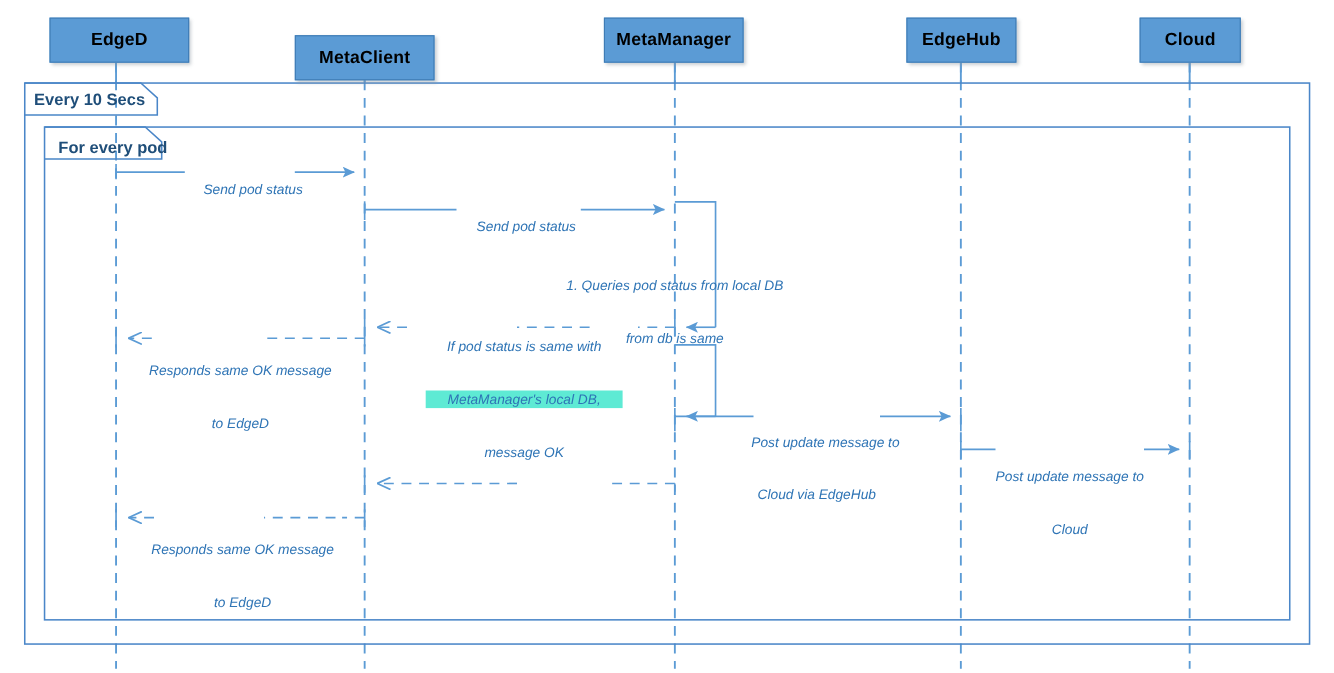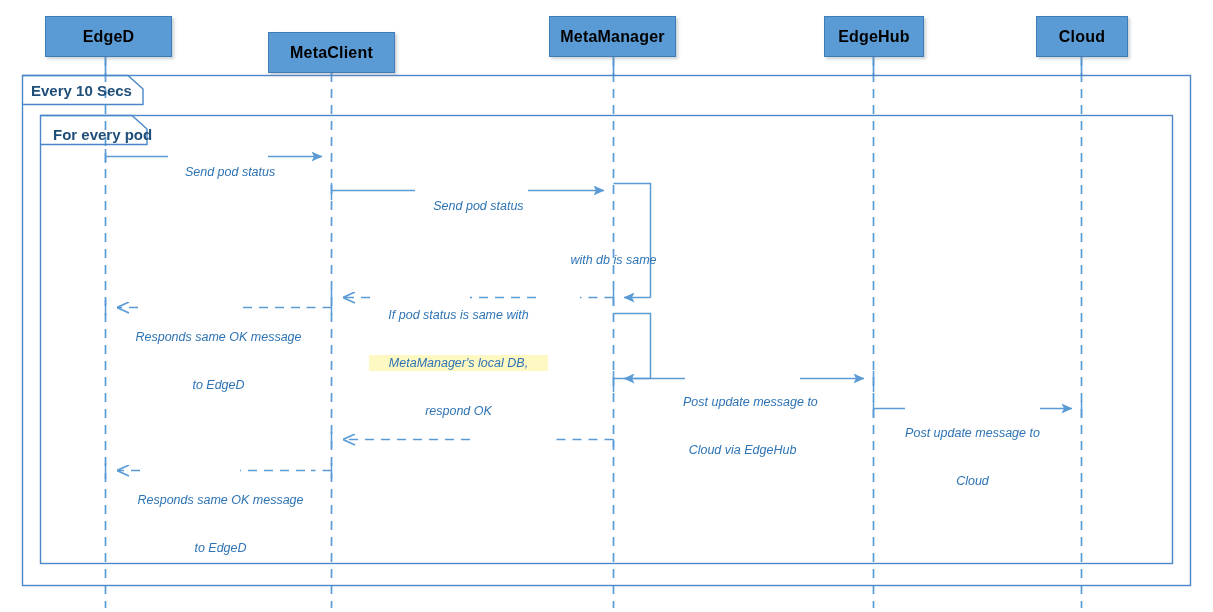--- a/index.html
+++ b/index.html
@@ -215,6 +215,7 @@
   </div>
 
   <div class="msg-text nobg" style="left:480px; top:220px; width:267px;">
+    <div>1. Queries pod status from local DB</div>
     <div>with db is same</div>
   </div>
 

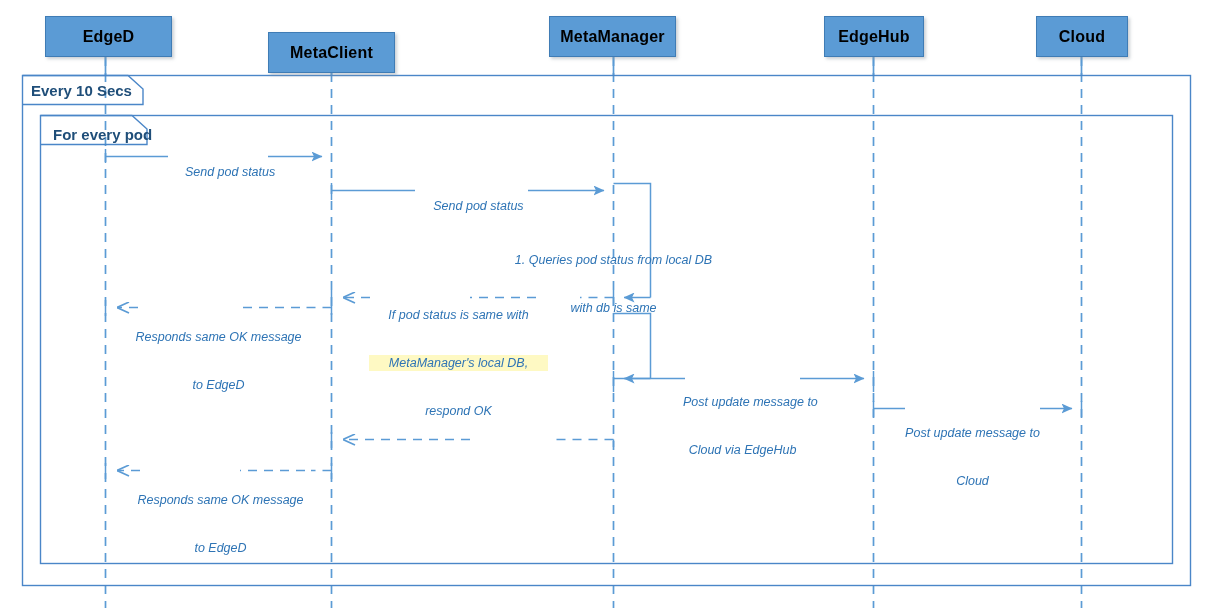--- a/index.html
+++ b/index.html
@@ -219,7 +219,7 @@
     <div>with db is same</div>
   </div>
 
-  <div class="msg-text nobg" style="left:366px; top:275px; width:185px;">
+  <div class="msg-text nobg" style="left:384px; top:275px; width:185px;">
     <div>If pod status is same with</div>
     <div style="background:#fef9c3;">MetaManager's local DB,</div>
     <div>respond OK</div>

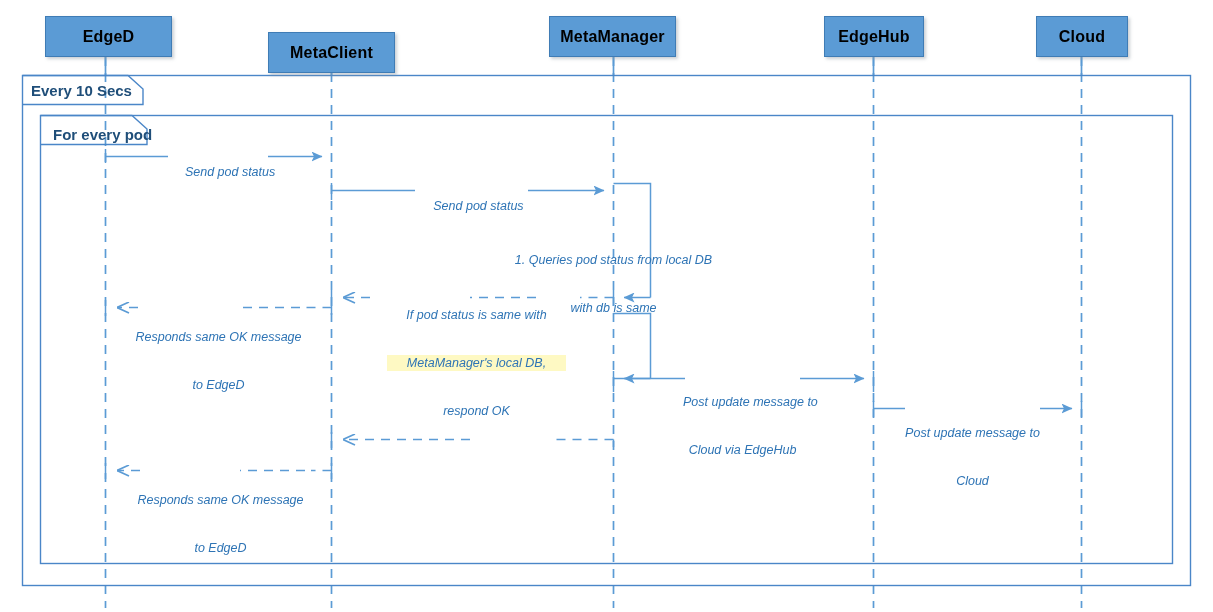--- a/index.html
+++ b/index.html
@@ -216,7 +216,7 @@
 
   <div class="msg-text nobg" style="left:480px; top:220px; width:267px;">
     <div>1. Queries pod status from local DB</div>
-    <div>with db is same</div>
+    <div>from db is same</div>
   </div>
 
   <div class="msg-text nobg" style="left:384px; top:275px; width:185px;">

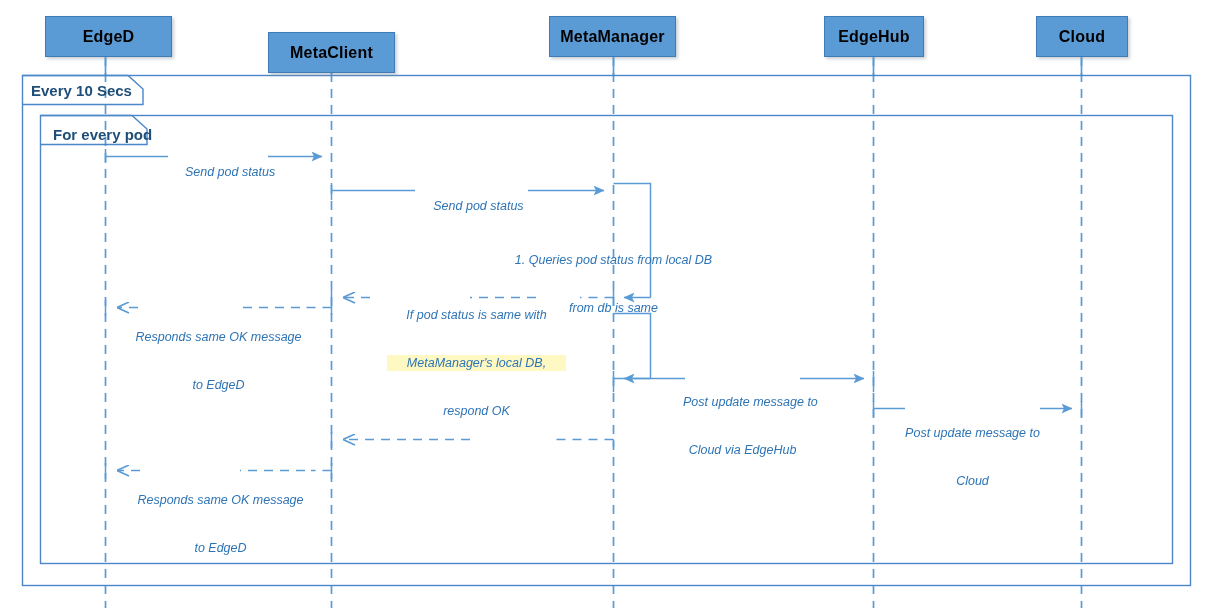--- a/index.html
+++ b/index.html
@@ -221,7 +221,7 @@
 
   <div class="msg-text nobg" style="left:384px; top:275px; width:185px;">
     <div>If pod status is same with</div>
-    <div style="background:#fef9c3;">MetaManager's local DB,</div>
+    <div style="background:#5eead4;">MetaManager's local DB,</div>
     <div>respond OK</div>
   </div>
 

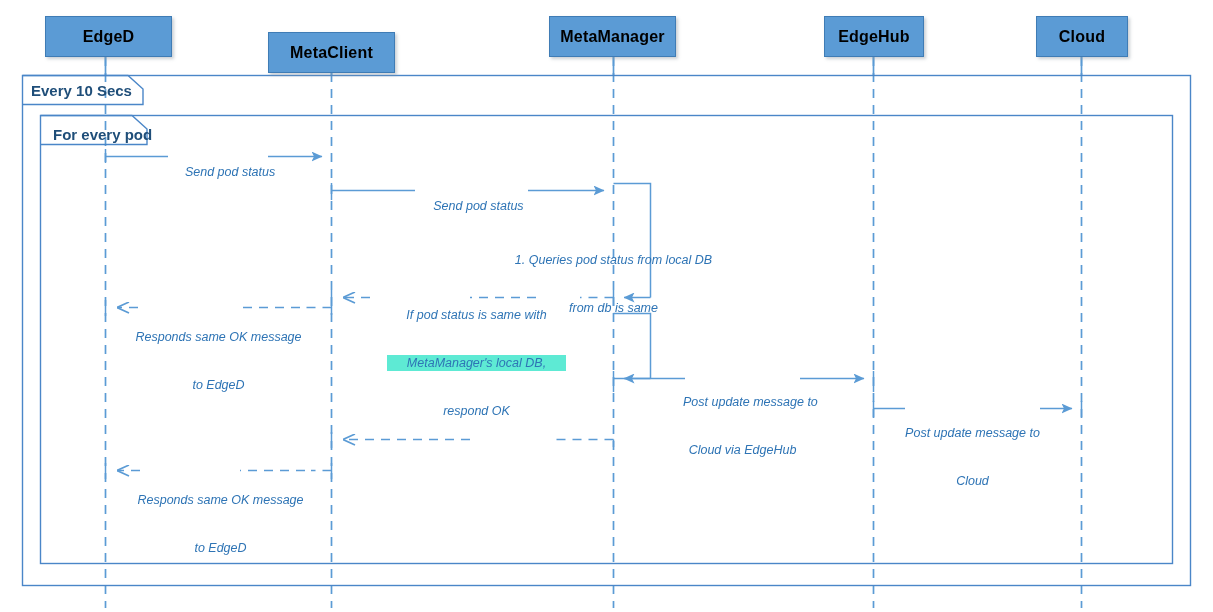--- a/index.html
+++ b/index.html
@@ -222,7 +222,7 @@
   <div class="msg-text nobg" style="left:384px; top:275px; width:185px;">
     <div>If pod status is same with</div>
     <div style="background:#5eead4;">MetaManager's local DB,</div>
-    <div>respond OK</div>
+    <div>message OK</div>
   </div>
 
   <div class="msg-text nobg" style="left:131px; top:297px; width:175px;">

